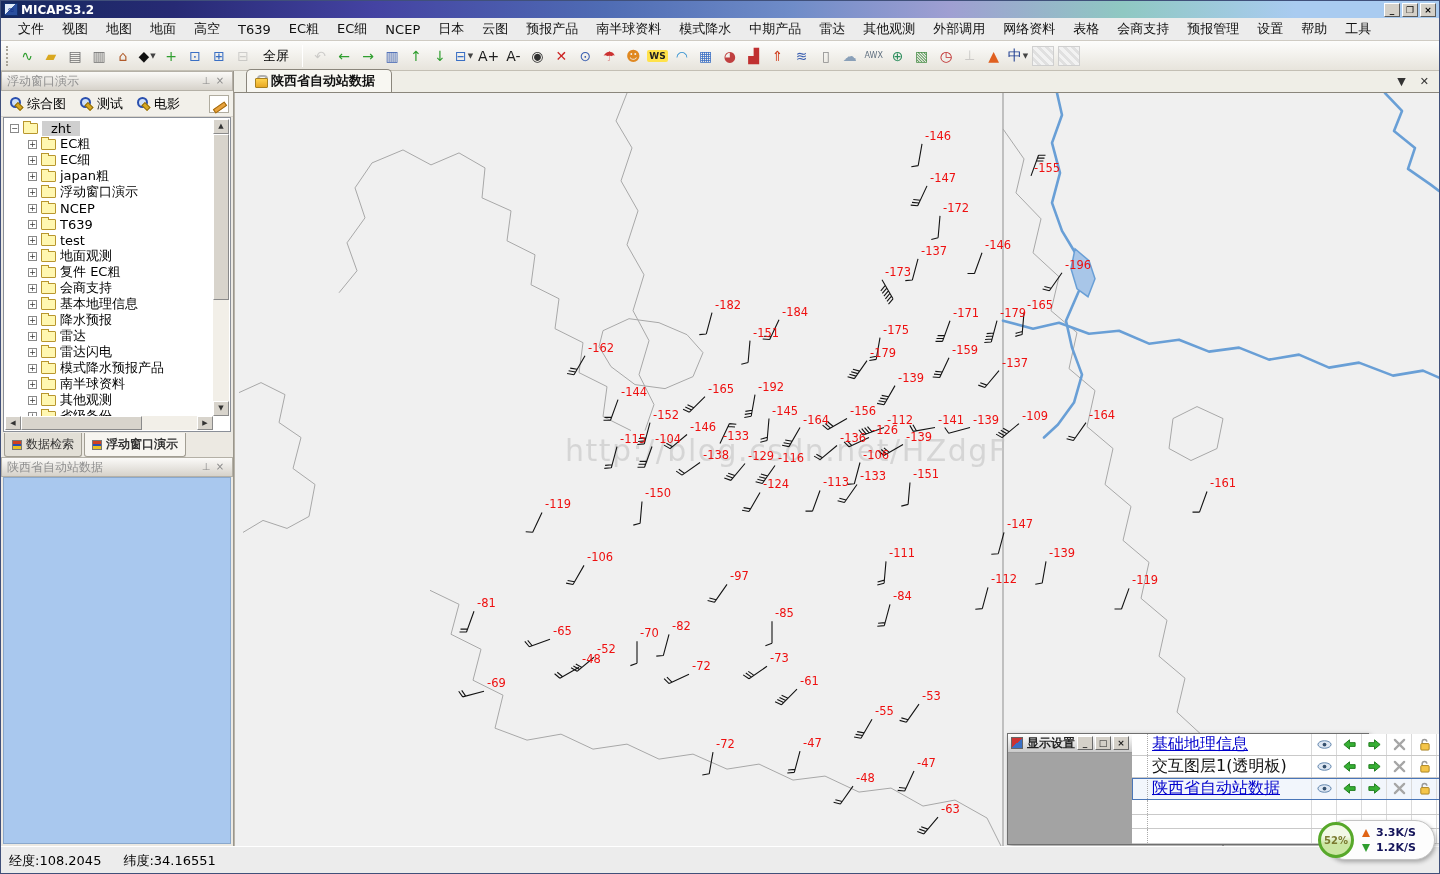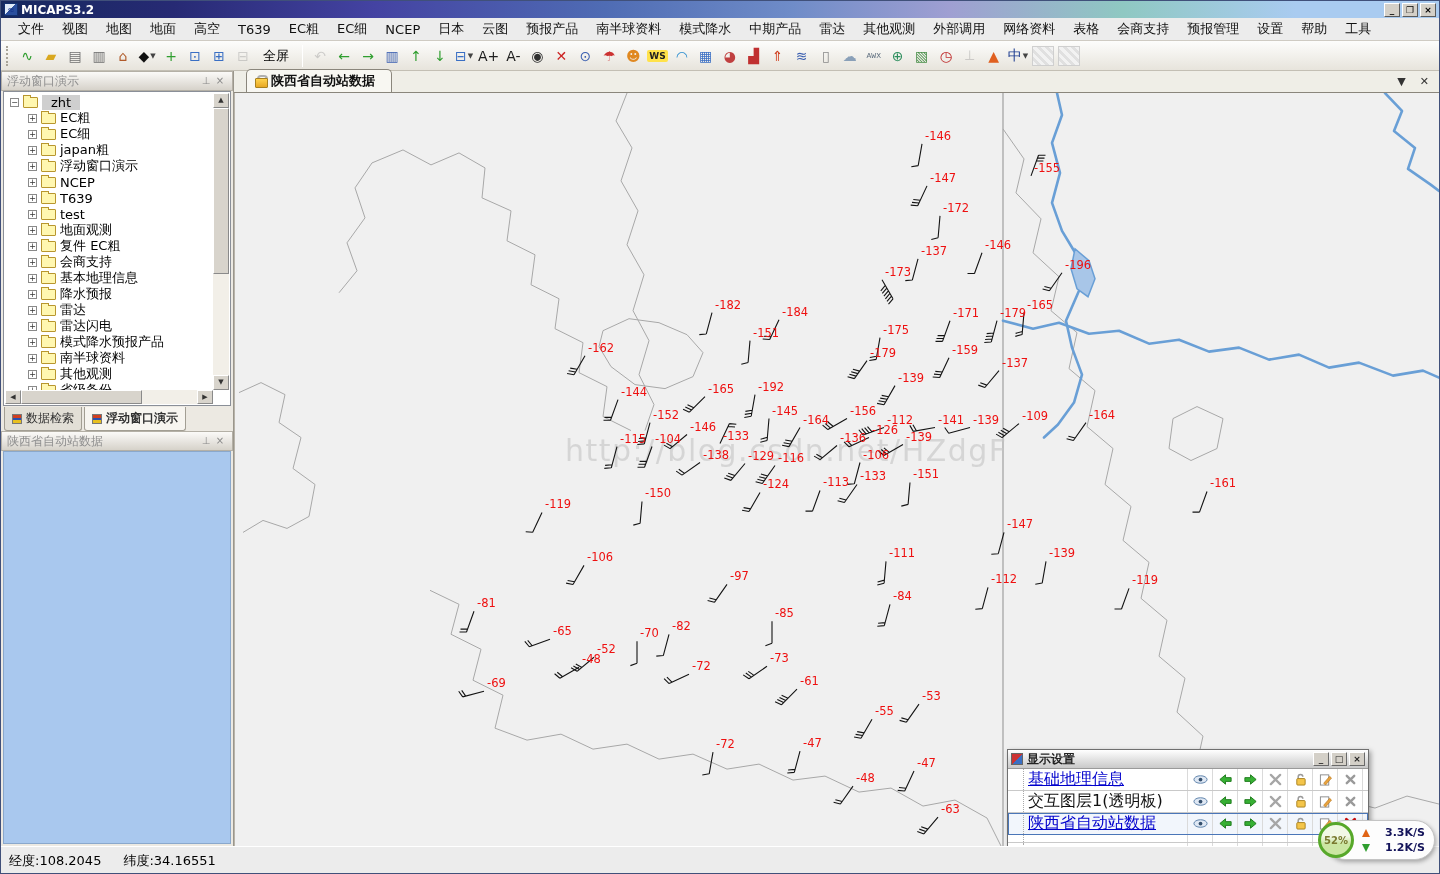--- a/index.html
+++ b/index.html
@@ -251,7 +251,7 @@
       <span style="color: rgb(138, 160, 184);">☁</span>
     </span>
     <span class="tbtn">
-      <span style="color: rgb(96, 112, 128); font-size: 8px; font-family: Liberation Mono, monospace;">AWX</span>
+      <span style="color: rgb(96, 112, 128); font-size: 8px;">AWX</span>
     </span>
     <span class="tbtn">
       <span style="color: rgb(47, 143, 95);">⊕</span>

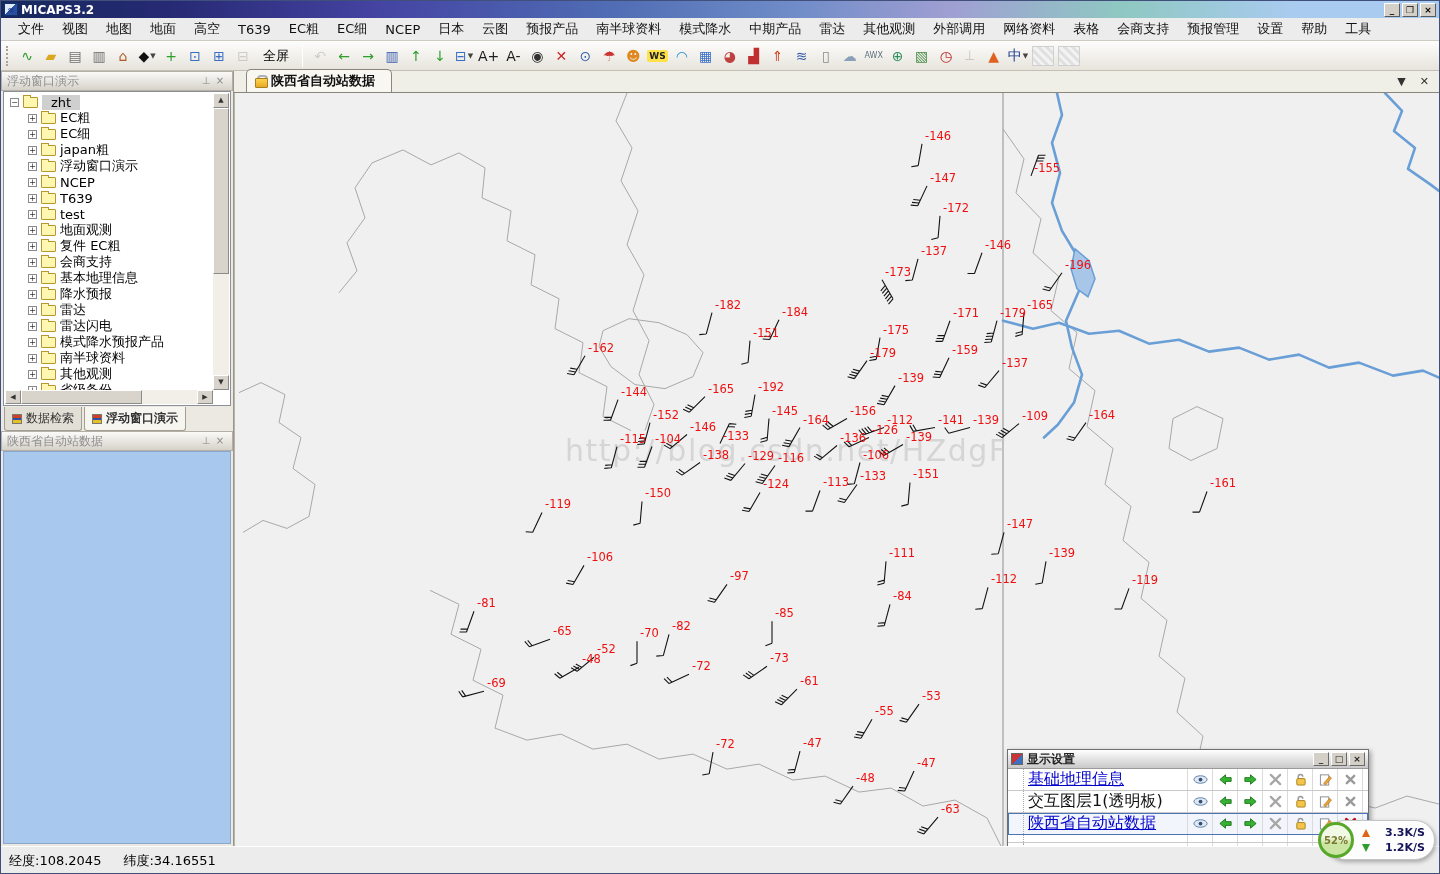--- a/index.html
+++ b/index.html
@@ -285,6 +285,21 @@
       <span class="dkbtn">⊥</span>
       <span class="dkbtn">×</span>
     </div>
+    <div class="qrow" id="qrow">
+        <span class="qbtn">
+          <span class="mag"></span>
+          <span>综合图</span>
+        </span>
+        <span class="qbtn">
+          <span class="mag"></span>
+          <span>测试</span>
+        </span>
+        <span class="qbtn">
+          <span class="mag"></span>
+          <span>电影</span>
+        </span>
+        <span class="qedit"></span>
+      </div>
     <div id="tree">
       <div id="treelist">
           <div class="titem root">

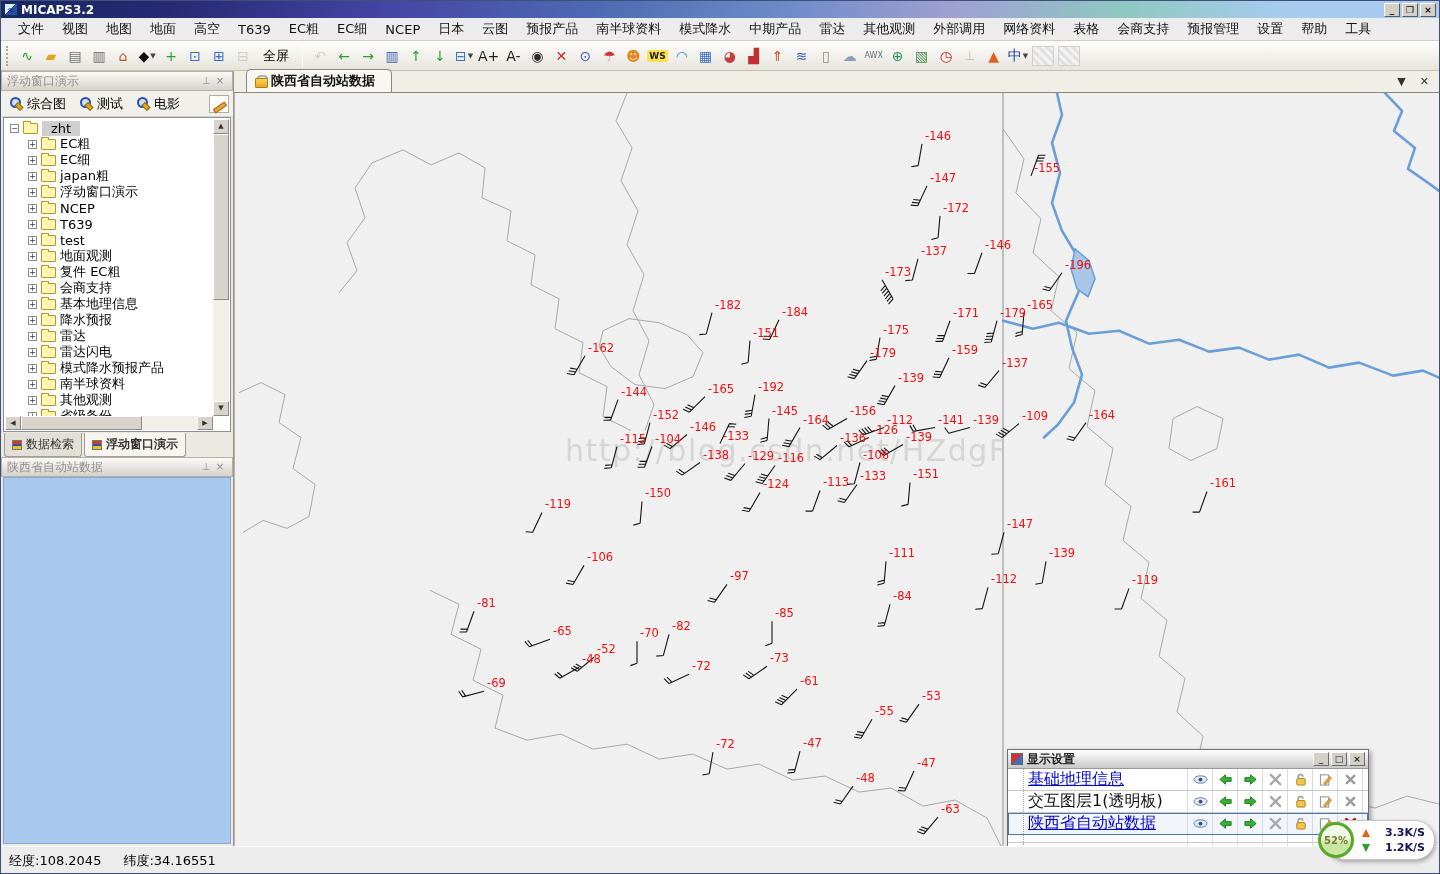--- a/index.html
+++ b/index.html
@@ -78,7 +78,7 @@
   #map{display:block;width:100%;height:100%}
 
   
-  #dispwin{position:absolute;left:772px;top:656px;width:362px;height:112px;background:#a3a3a3;border:1px solid #6f6f6f;box-shadow:2px 2px 5px rgba(0,0,0,.35);display:flex;flex-direction:column;font-size:12px}
+  #dispwin{position:absolute;left:772px;top:640px;width:362px;height:112px;background:#a3a3a3;border:1px solid #6f6f6f;box-shadow:2px 2px 5px rgba(0,0,0,.35);display:flex;font-size:12px}
   .dwtitle{height:19px;background:linear-gradient(#ffffff,#c9c9c9);display:flex;align-items:center;padding:0 3px;border-bottom:1px solid #9a9a9a;font-weight:bold;color:#222;flex:none}
   .dwico{width:12px;height:12px;margin-right:4px;border:1px solid #666;background:linear-gradient(135deg,#cc3333 50%,#3a6fc4 50%)}
   .dwtitle .sp{flex:1}

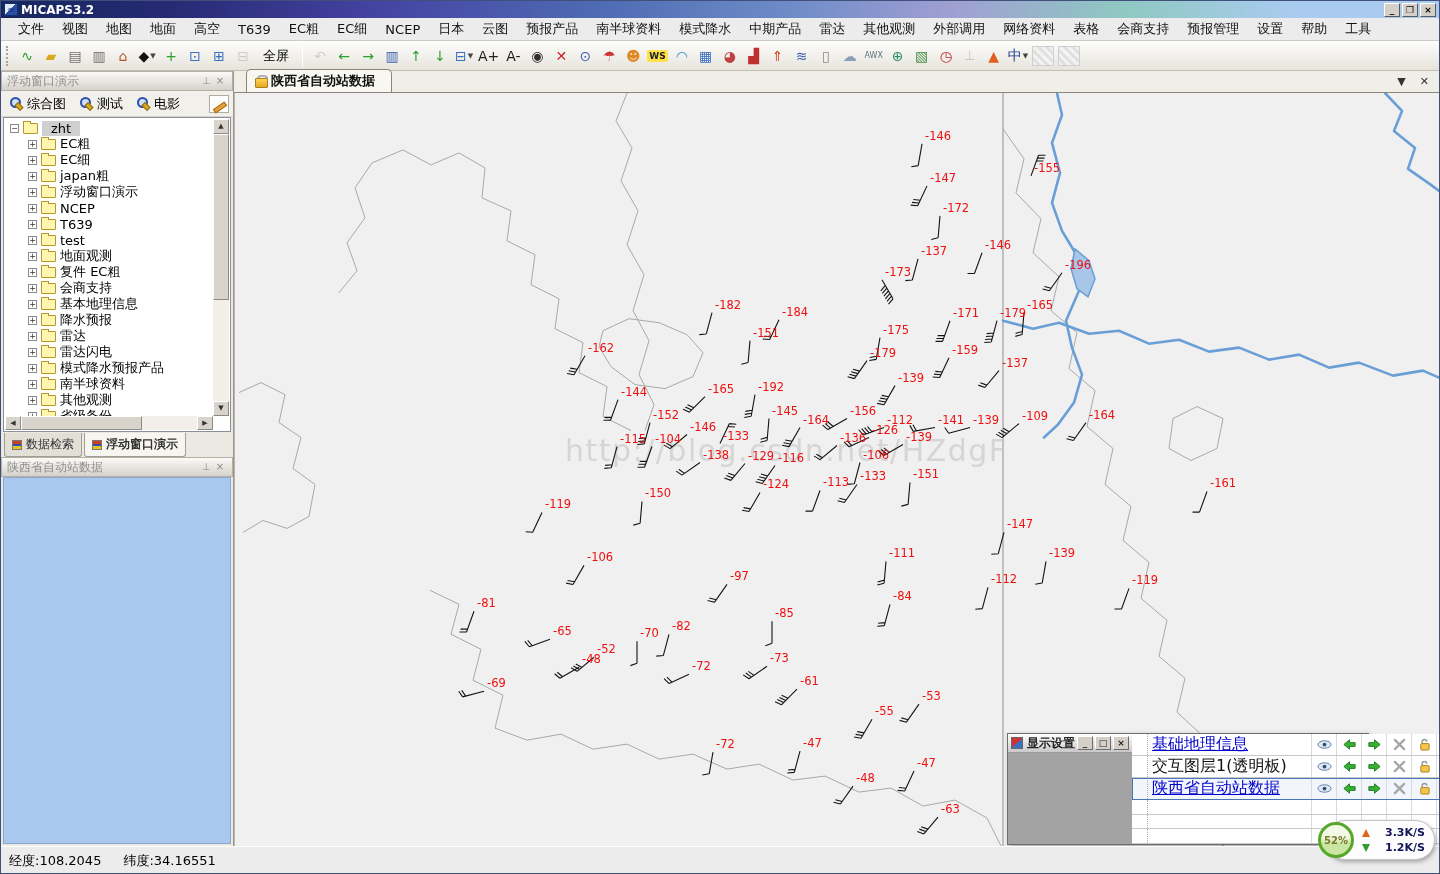--- a/index.html
+++ b/index.html
@@ -100,7 +100,7 @@
   #netpill{position:absolute;right:4px;bottom:13px;width:110px;height:40px;background:#fdfdfd;border:1px solid #c4c4c4;border-radius:20px;box-shadow:1px 2px 4px rgba(0,0,0,.3);display:flex;align-items:center;z-index:60}
   .gauge{width:36px;height:36px;border-radius:50%;border:3px solid #57a82a;background:linear-gradient(#f2f8e6 38%,#cbe6a2 62%);display:flex;align-items:center;justify-content:center;font-size:10px;font-weight:bold;color:#7a7a30;margin-left:-8px;flex:none}
   .net-col{display:flex;flex-direction:column;margin-left:8px;gap:2px;font-size:11px;font-weight:bold;color:#14145a}
-  .net-row{display:flex;align-items:center;gap:15px}
+  .net-row{display:flex;align-items:center;gap:6px}
   .tri{width:0;height:0;border-left:4px solid transparent;border-right:4px solid transparent}
   .tri.up{border-bottom:8px solid #e06416}
   .tri.down{border-top:8px solid #2f9e2f}

